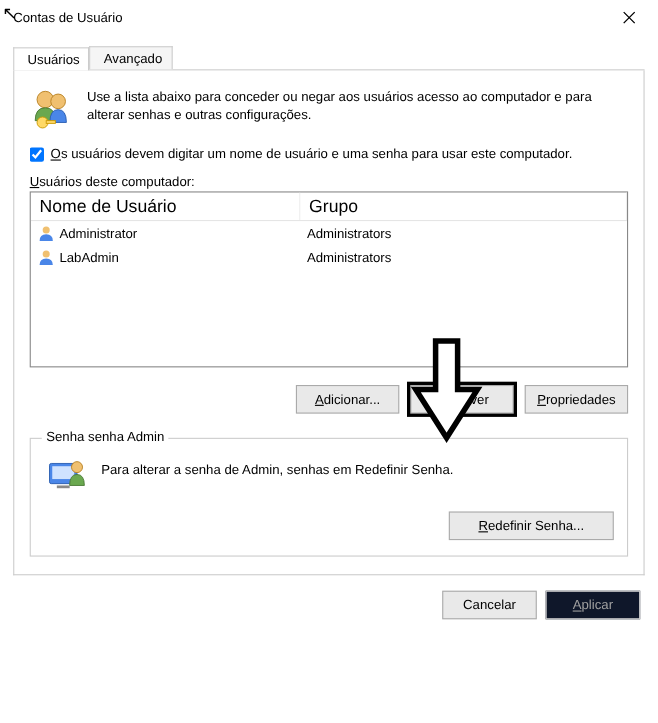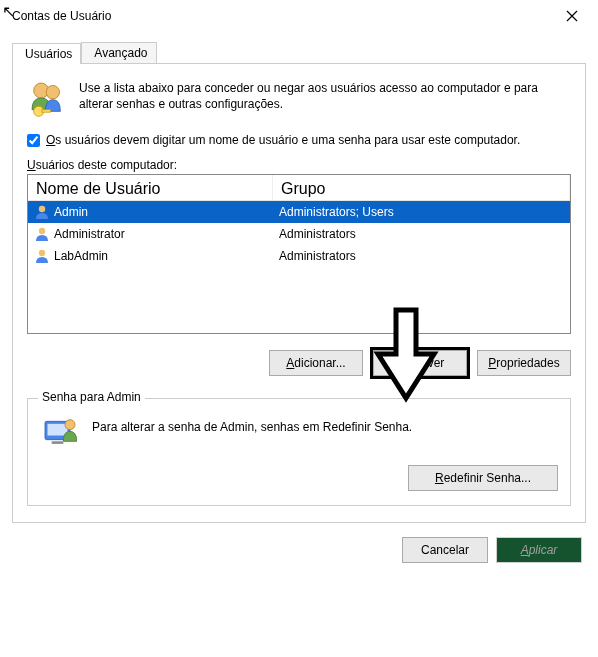--- a/index.html
+++ b/index.html
@@ -240,16 +240,6 @@
         <div class="col col-group">Grupo</div>
       </div>
       <div class="list-body">
-        <div class="list-row selected">
-          <div class="cell cell-name">
-            <svg class="user-icon" viewBox="0 0 16 16">
-                <circle cx="8" cy="5" r="3.2" fill="#f0c070"></circle>
-                <path d="M2 15 Q2 9 8 9 Q14 9 14 15 Z" fill="#4a86e8"></path>
-              </svg>
-            <span>Admin</span>
-          </div>
-          <div class="cell cell-group">Administrators; Users</div>
-        </div>
         <div class="list-row">
           <div class="cell cell-name">
             <svg class="user-icon" viewBox="0 0 16 16">

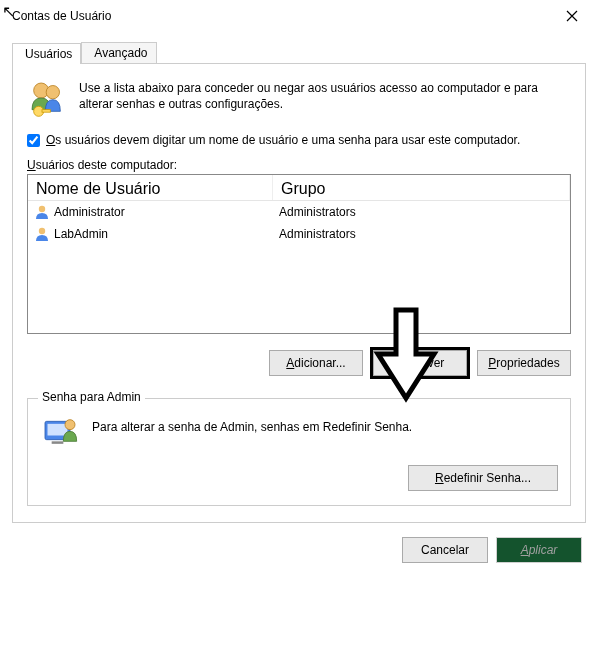--- a/index.html
+++ b/index.html
@@ -270,7 +270,7 @@
     </div>
 
     <div class="group-box">
-      <div class="group-title">Senha para Admin</div>
+      <div class="group-title">Senha senha Admin</div>
       <div class="pw-row">
         <svg class="pw-icon" viewBox="0 0 48 48">
           <rect x="6" y="10" width="30" height="22" rx="2" fill="#4a86e8" stroke="#2a5db0"></rect>

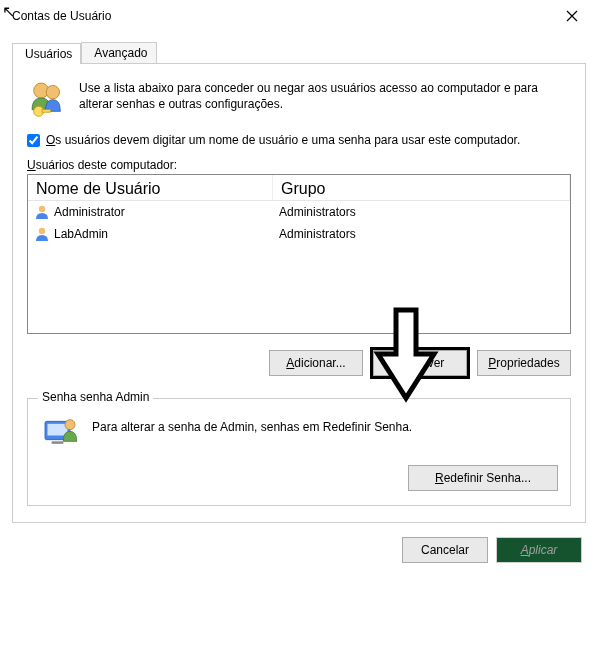--- a/index.html
+++ b/index.html
@@ -184,8 +184,7 @@
     border: 1px solid #d0d0d0;
     color: #a0a0a0;
     min-width: 86px;
-    background: #14532d;
-    font-style: italic;
+    background: #0f172a;
   }
   .arrow-overlay {
     position: absolute;

